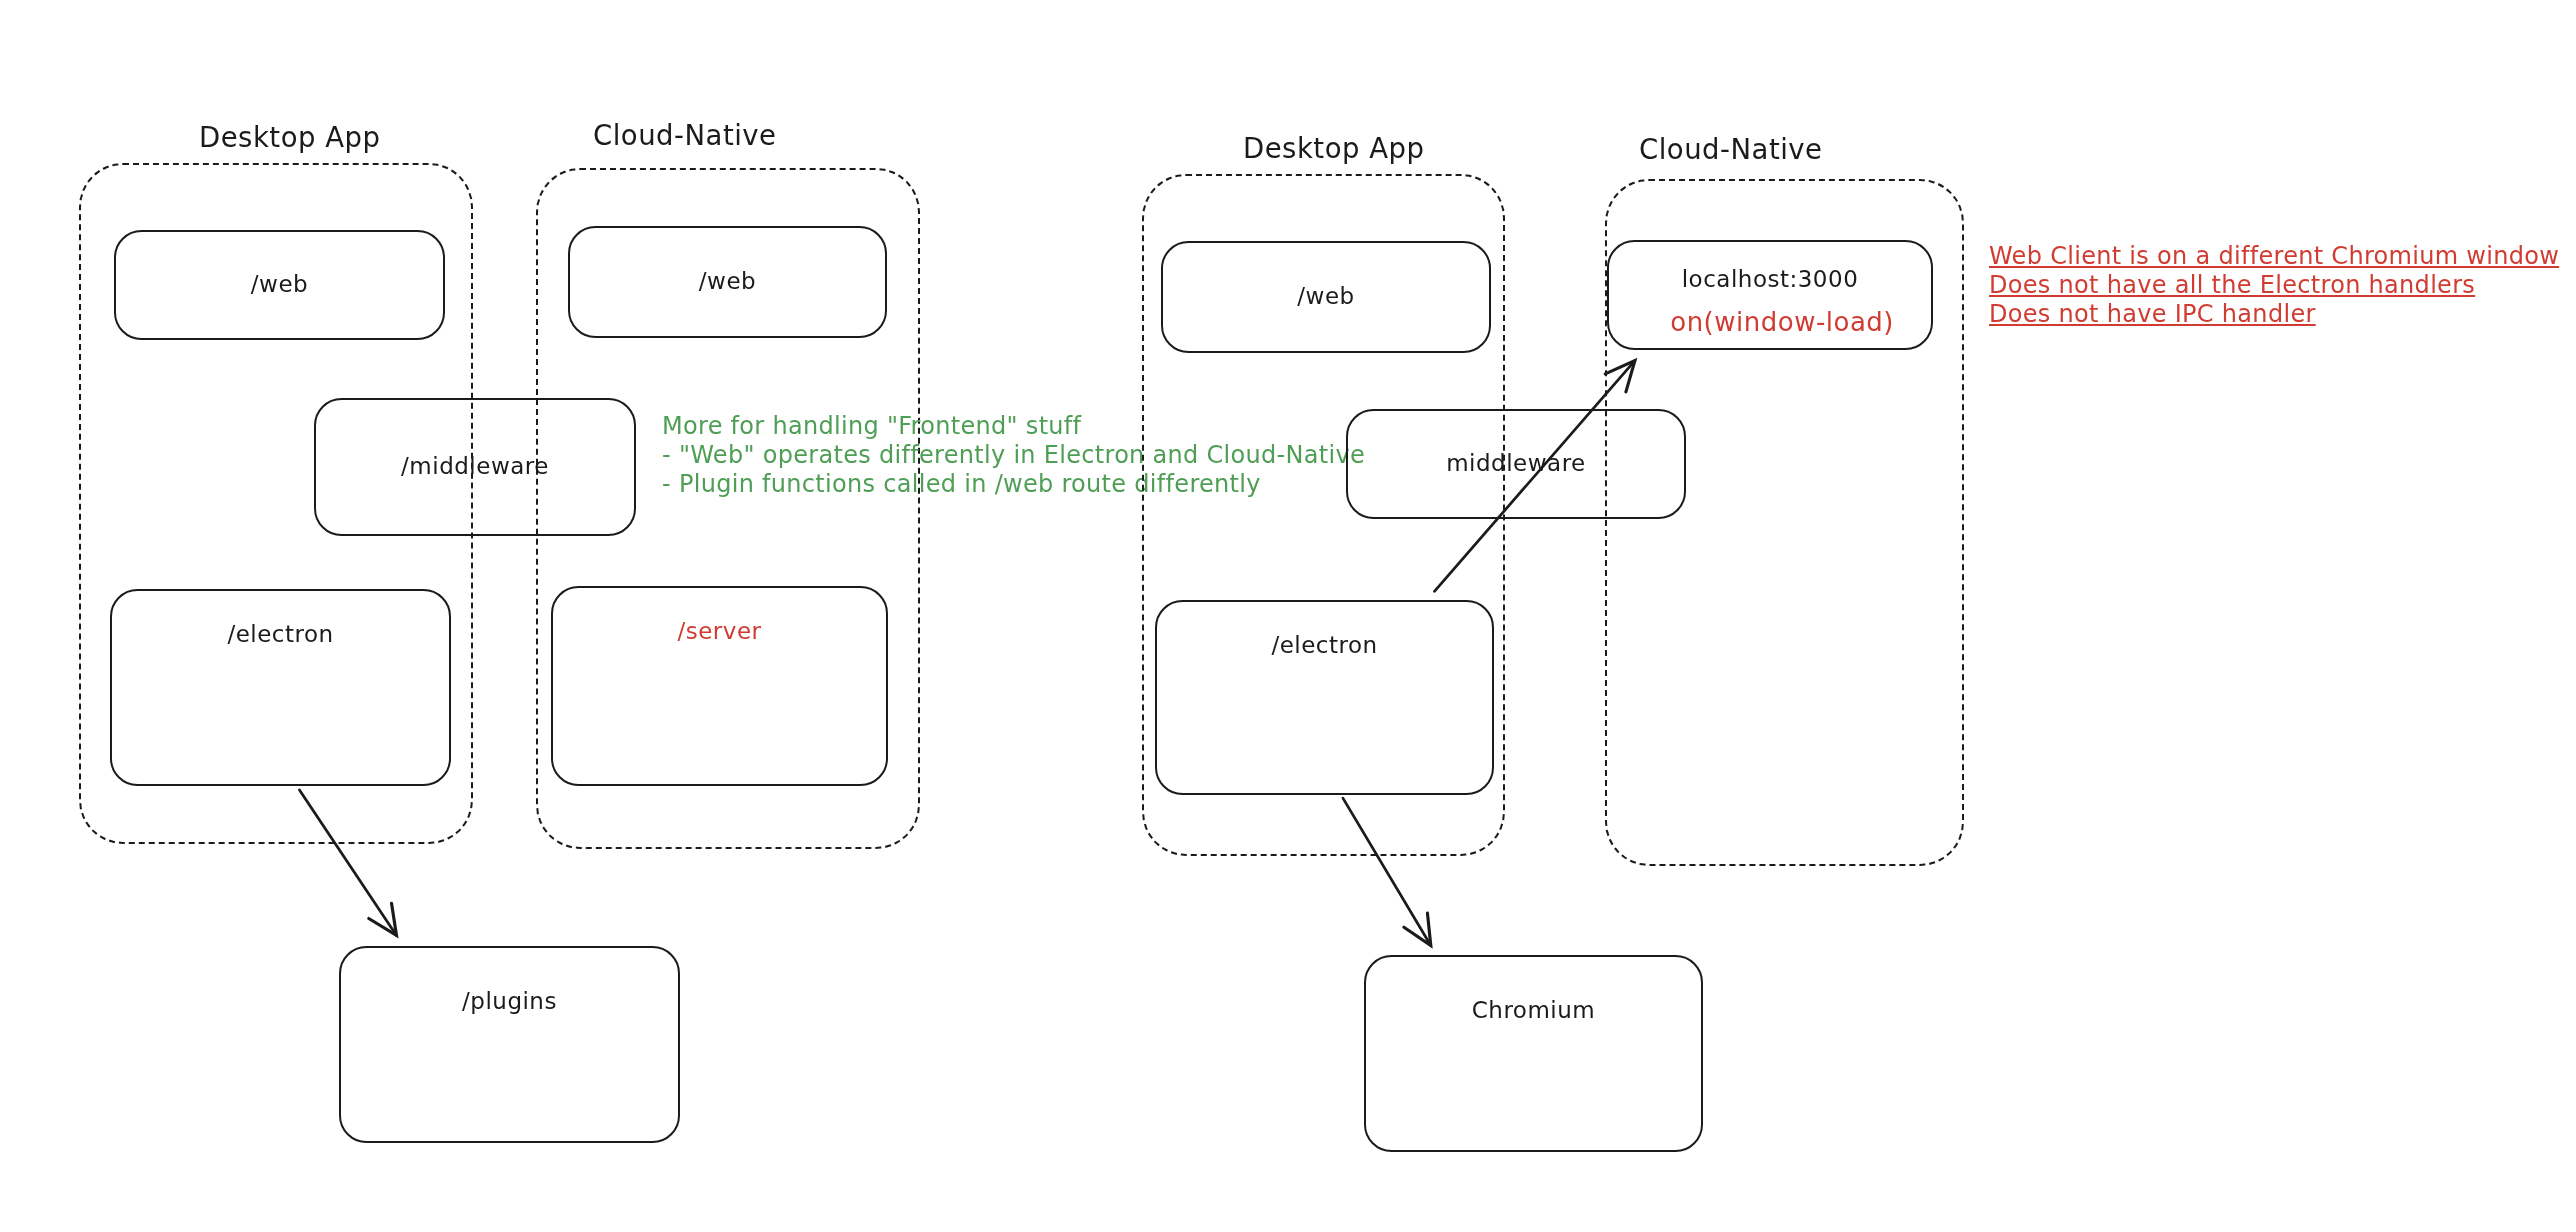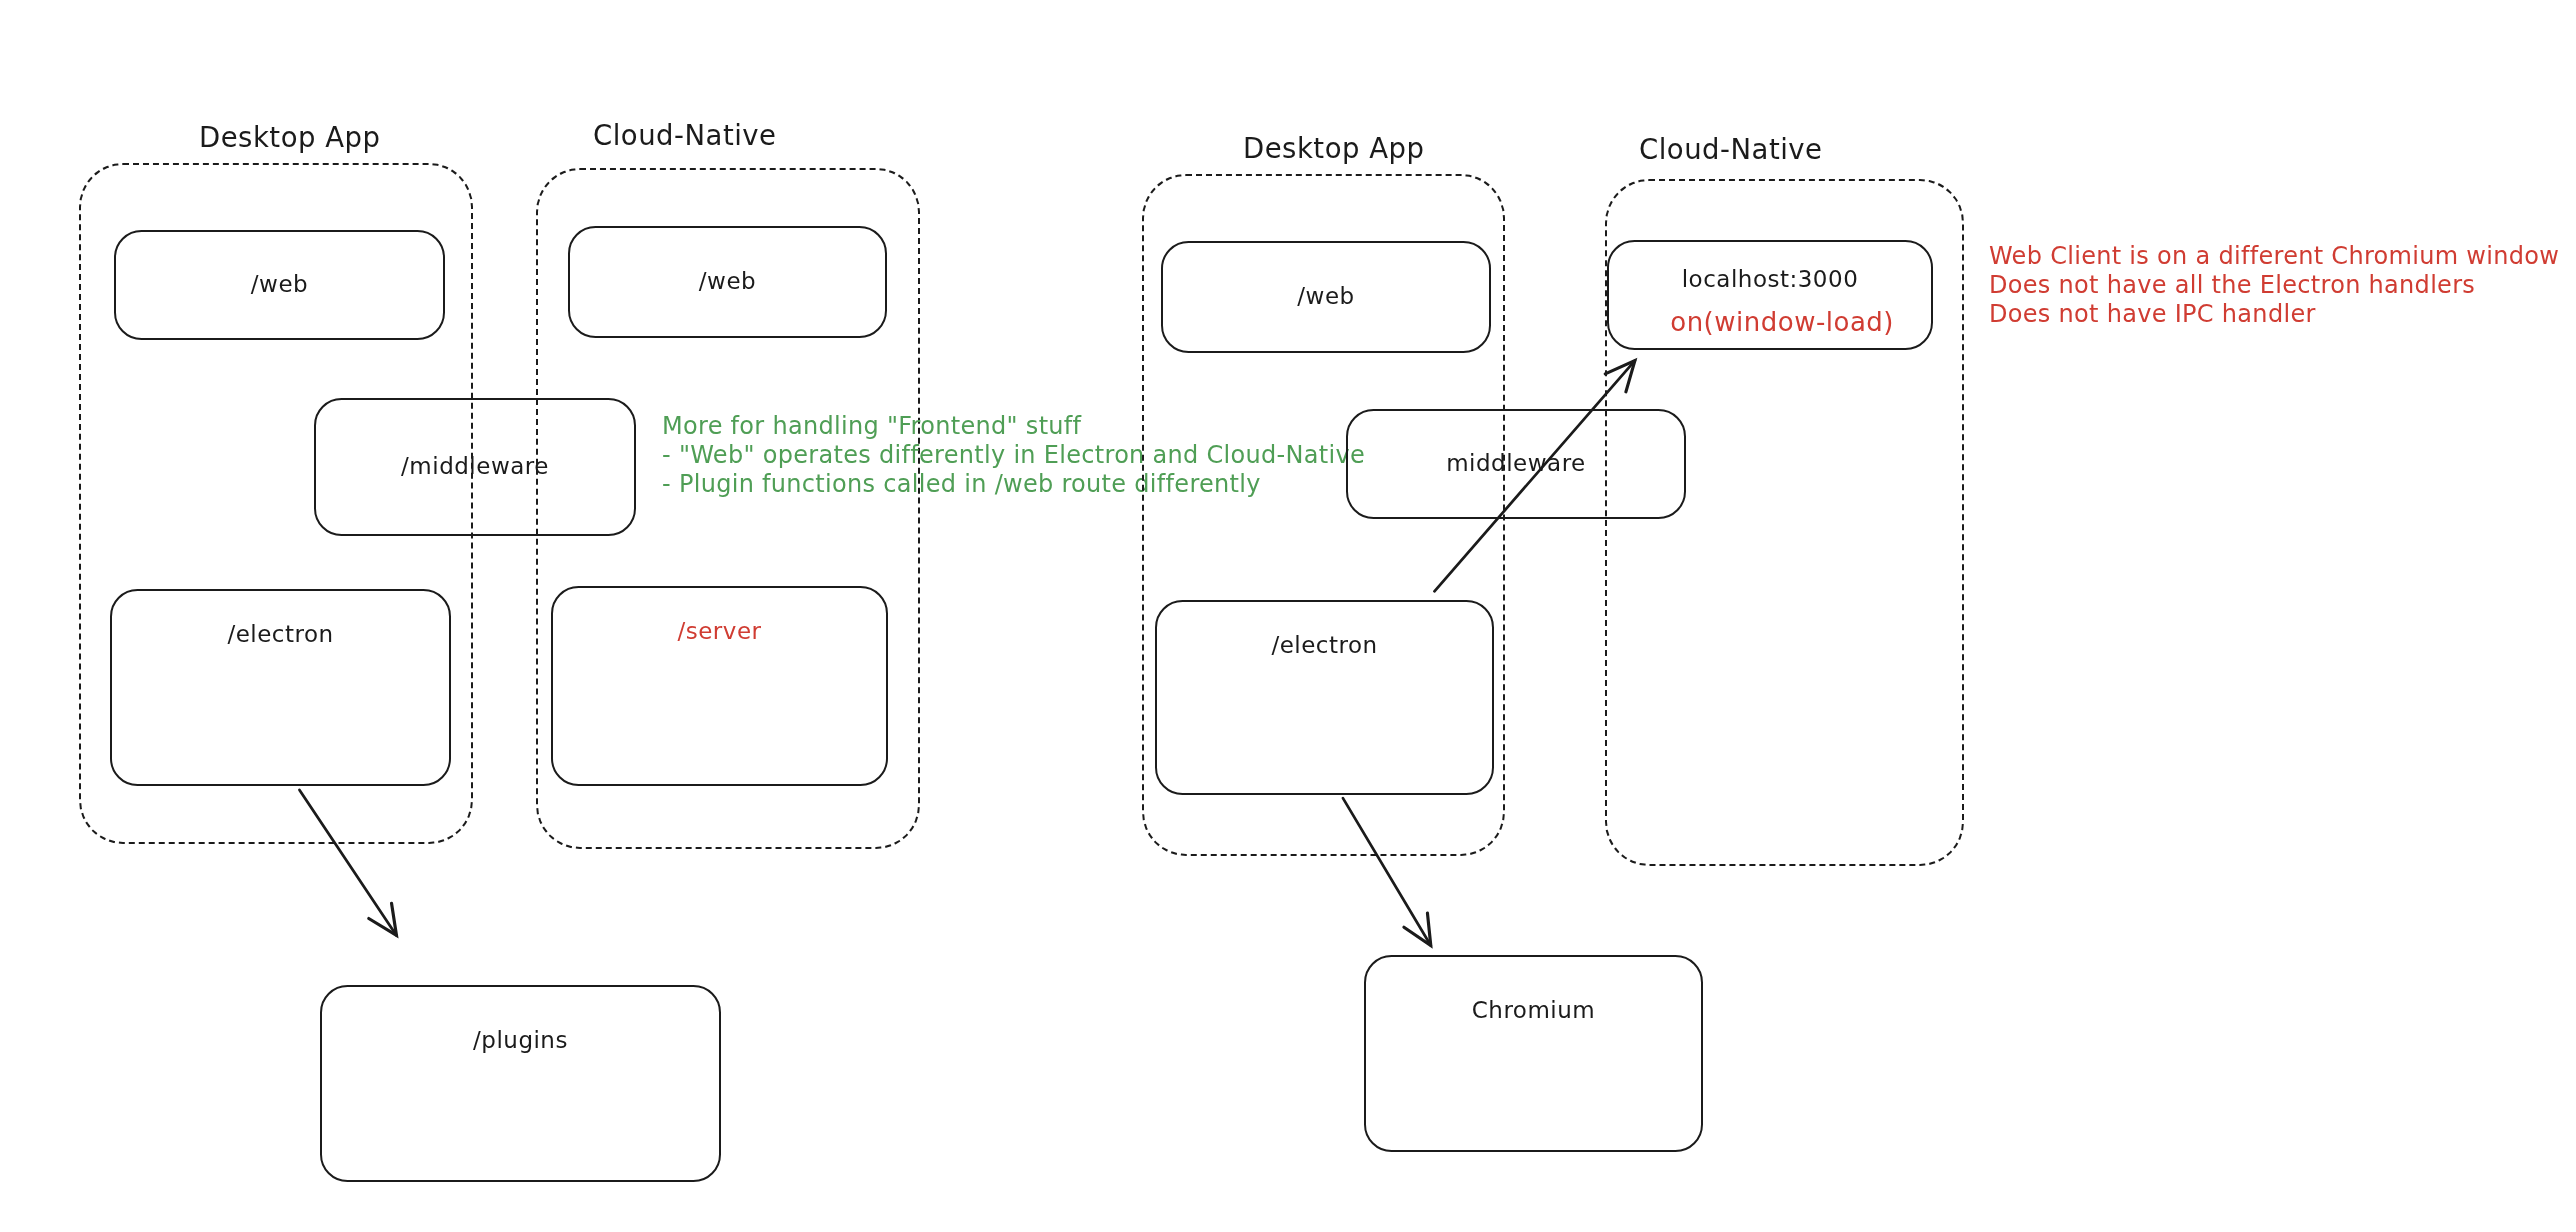--- a/index.html
+++ b/index.html
@@ -71,7 +71,7 @@
     white-space: nowrap;
   }
   .note-green { color: #4f9e55; }
-  .note-red   { color: #d03c32; }
+  .note-red   { color: #d03c32; text-decoration: underline; }
   .red-text   { color: #d03c32; }
   #arrows {
     position: absolute;

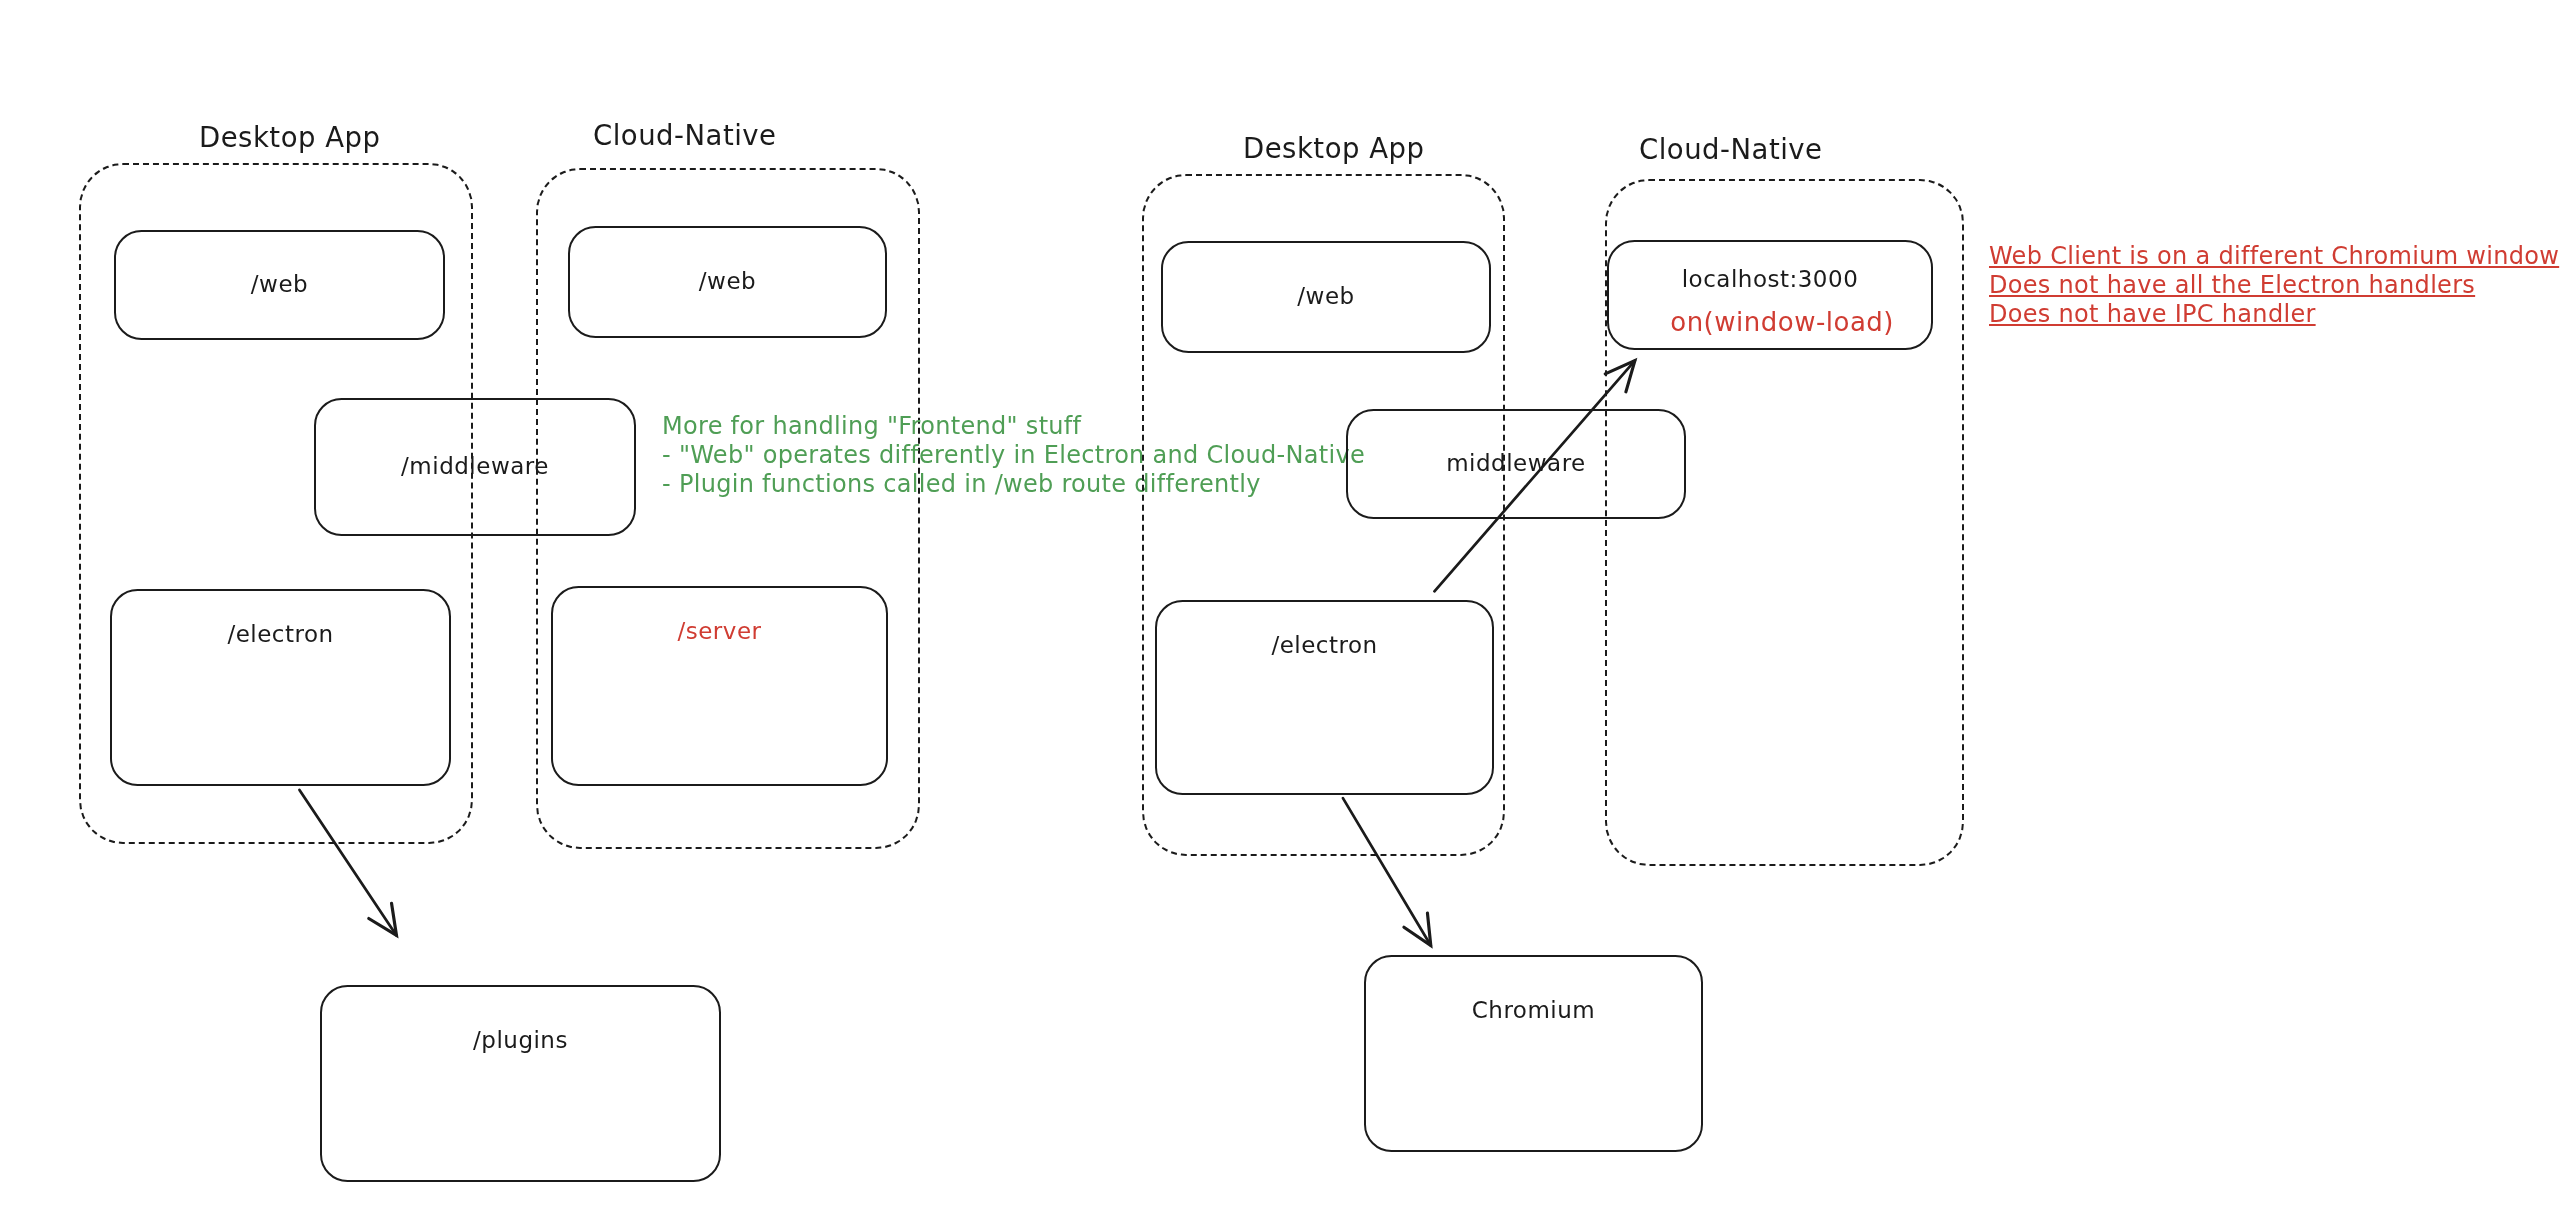--- a/index.html
+++ b/index.html
@@ -114,7 +114,7 @@
     <div class="box-label v-center">/middleware</div>
   </div>
 
-  <div class="box" style="left:320px; top:946px; width:401px; height:197px;margin-top:39px;">
+  <div class="box" style="left:339px; top:946px; width:341px; height:197px;">
     <div class="box-label" style="top:38px;">/plugins</div>
   </div>
 

